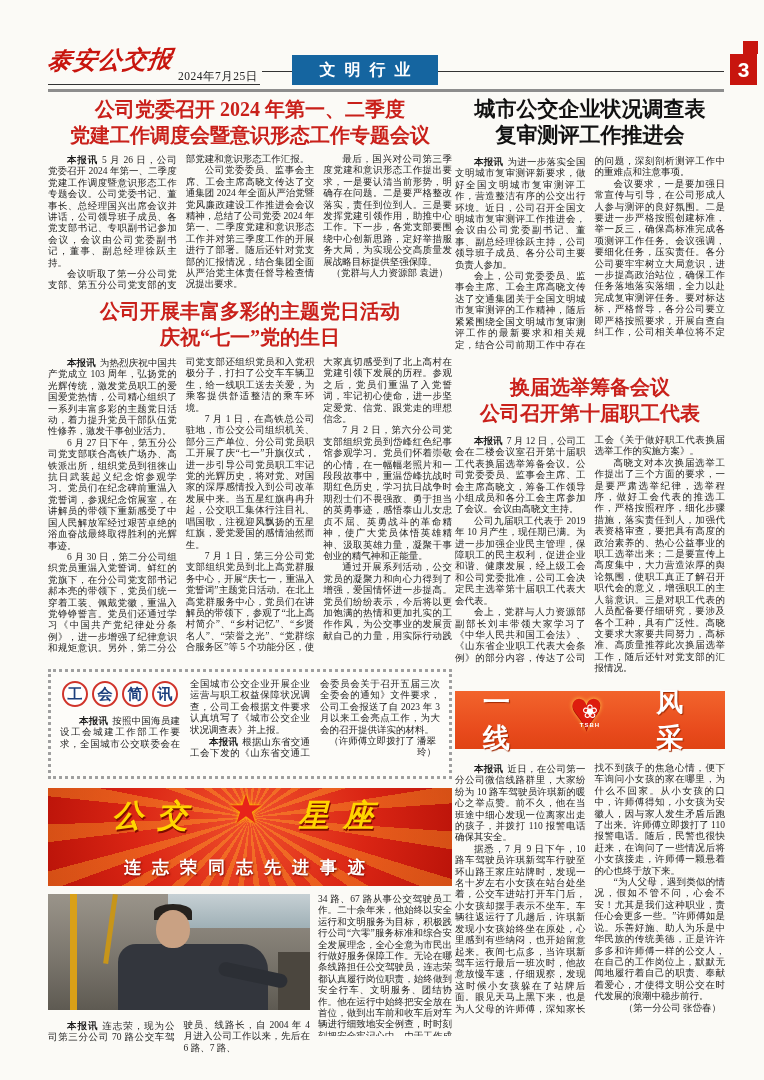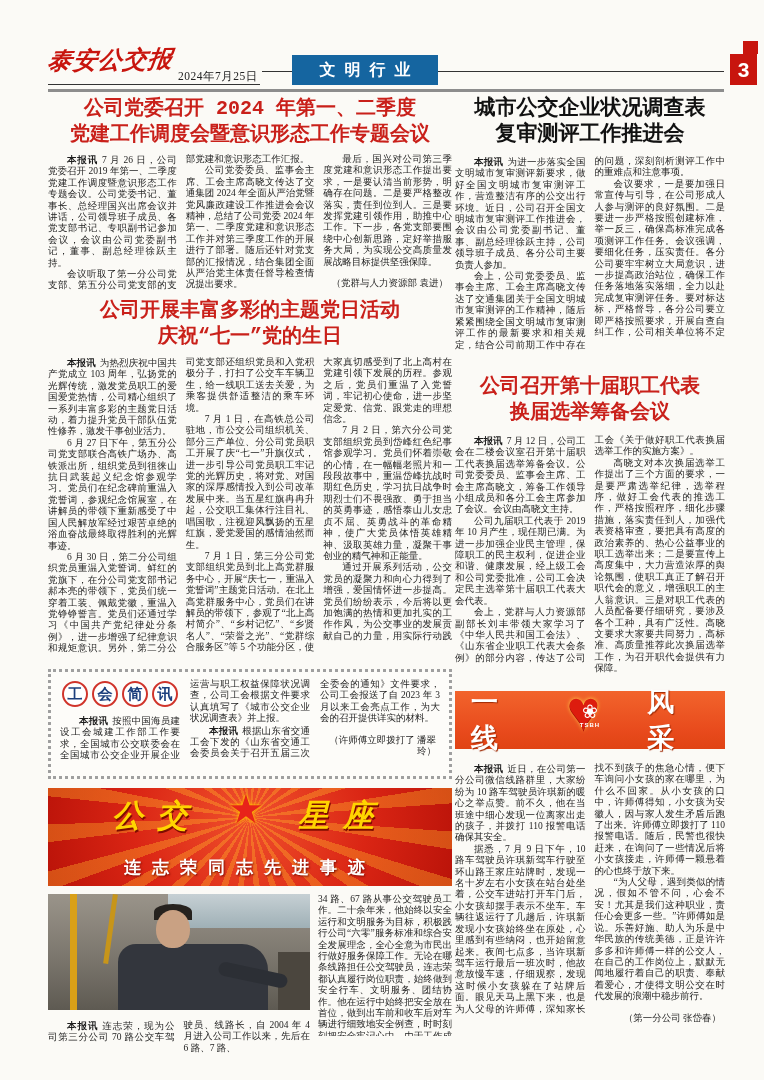--- a/index.html
+++ b/index.html
@@ -43,7 +43,7 @@
   .col-left  { position:absolute; left:48px;  top:96px; width:404px; }
   .col-right { position:absolute; left:455px; top:96px; width:270px; }
 
-  .t { font-family:Liberation Mono, monospace; font-weight:bold; text-align:center; line-height:26px; font-size:20px; }
+  .t { font-family:Liberation Serif, serif; font-weight:bold; text-align:center; line-height:26px; font-size:20px; }
   .t-red { color:#c9201a; }
   .t-black { color:#111; }
   .t2 { font-size:21px; }

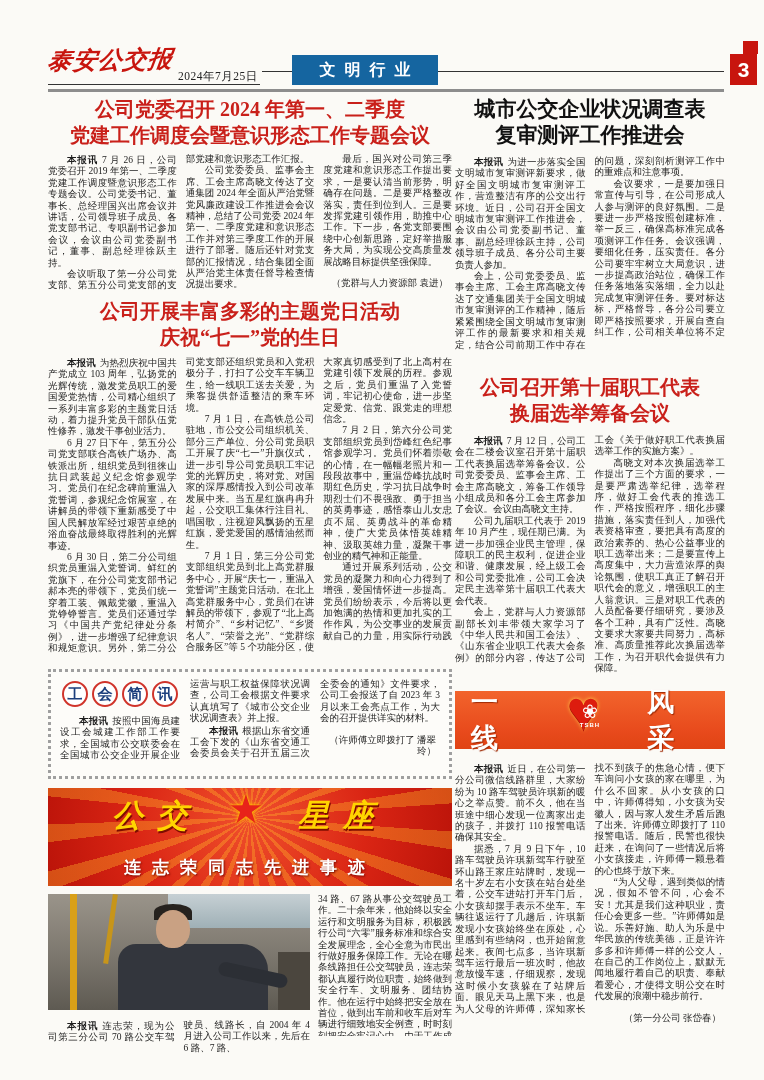--- a/index.html
+++ b/index.html
@@ -147,7 +147,7 @@
       <div>党建工作调度会暨意识形态工作专题会议</div>
     </div>
     <div class="body cols3 a1-body">
-      <p class="p"><b class="lead">本报讯</b><span>7 月 26 日，公司党委召开 2019 年第一、二季度党建工作调度暨意识形态工作专题会议。公司党委书记、董事长、总经理国兴出席会议并讲话，公司领导班子成员、各党支部书记、专职副书记参加会议，会议由公司党委副书记，董事、副总经理徐跃主持。</span></p>
+      <p class="p"><b class="lead">本报讯</b><span>5 月 26 日，公司党委召开 2024 年第一、二季度党建工作调度暨意识形态工作专题会议。公司党委书记、董事长、总经理国兴出席会议并讲话，公司领导班子成员、各党支部书记、专职副书记参加会议，会议由公司党委副书记，董事、副总经理徐跃主持。</span></p>
       <p class="p"><span>会议听取了第一分公司党支部、第五分公司党支部的支部党建和意识形态工作汇报。</span></p>
       <p class="p"><span>公司党委委员、监事会主席、工会主席高晓文传达了交通集团 2024 年全面从严治党暨党风廉政建设工作推进会会议精神，总结了公司党委 2024 年第一、二季度党建和意识形态工作并对第三季度工作的开展进行了部署。随后还针对党支部的汇报情况，结合集团全面从严治党主体责任督导检查情况提出要求。</span></p>
       <p class="p"><span>最后，国兴对公司第三季度党建和意识形态工作提出要求，一是要认清当前形势，明确存在问题。二是要严格整改落实，责任到位到人。三是要发挥党建引领作用，助推中心工作。下一步，各党支部要围绕中心创新思路，定好举措服务大局，为实现公交高质量发展战略目标提供坚强保障。</span></p>

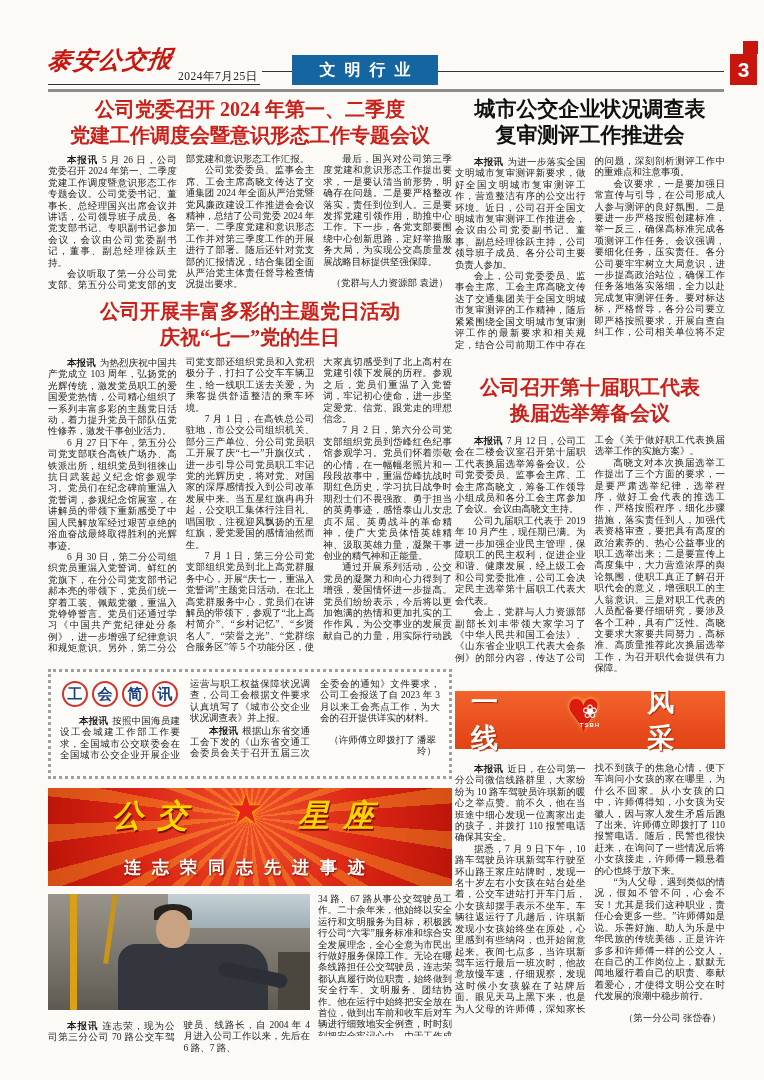--- a/index.html
+++ b/index.html
@@ -54,7 +54,7 @@
   .p { text-indent:2em; }
   .p.cont { text-indent:0; }
   .lead { font-family:"Liberation Sans",sans-serif; font-weight:bold; margin-right:4px; }
-  .byline { text-indent:0; text-align:right; margin-top:10px; padding-right:4px; }
+  .byline { text-indent:0; text-align:right; padding-right:4px; }
 
   .a1-body { height:138px; margin-top:6px; }
   .a2-title { margin-top:6px;text-align:center; }

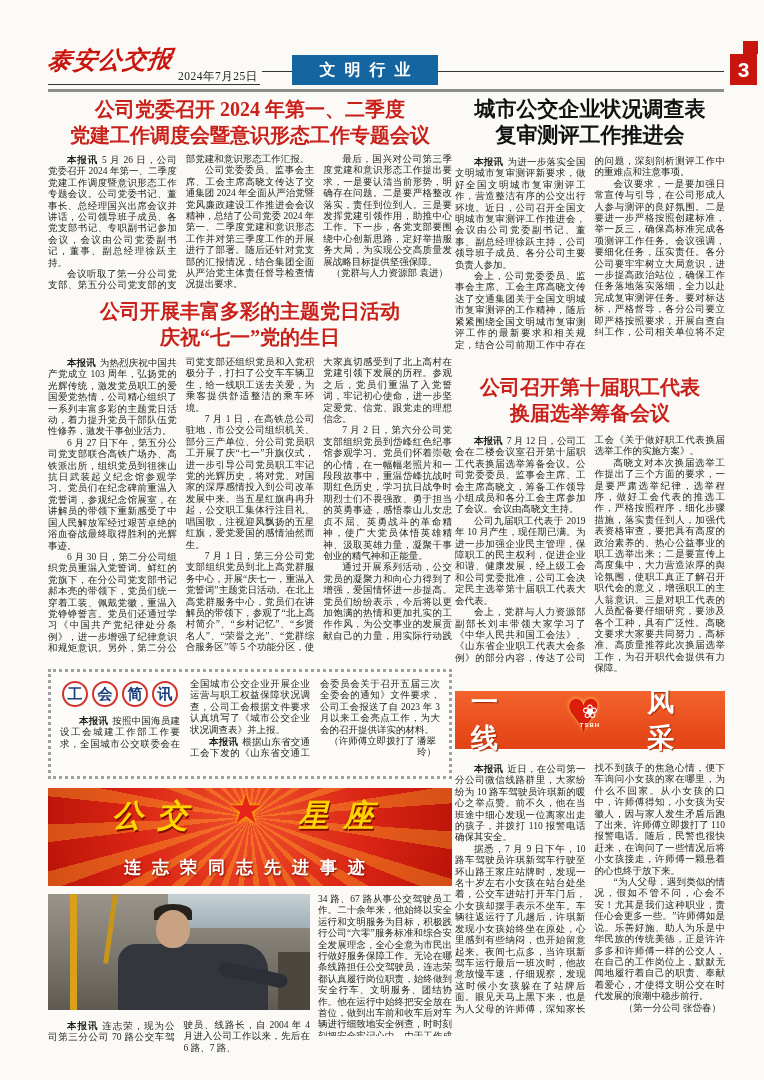--- a/index.html
+++ b/index.html
@@ -237,8 +237,8 @@
 
   <div class="sec a4">
     <div class="t t-red">
+      <div>换届选举筹备会议</div>
       <div>公司召开第十届职工代表</div>
-      <div>换届选举筹备会议</div>
     </div>
     <div class="body cols2 a4-body">
       <p class="p"><b class="lead">本报讯</b><span>7 月 12 日，公司工会在二楼会议室召开第十届职工代表换届选举筹备会议。公司党委委员、监事会主席、工会主席高晓文，筹备工作领导小组成员和各分工会主席参加了会议。会议由高晓文主持。</span></p>

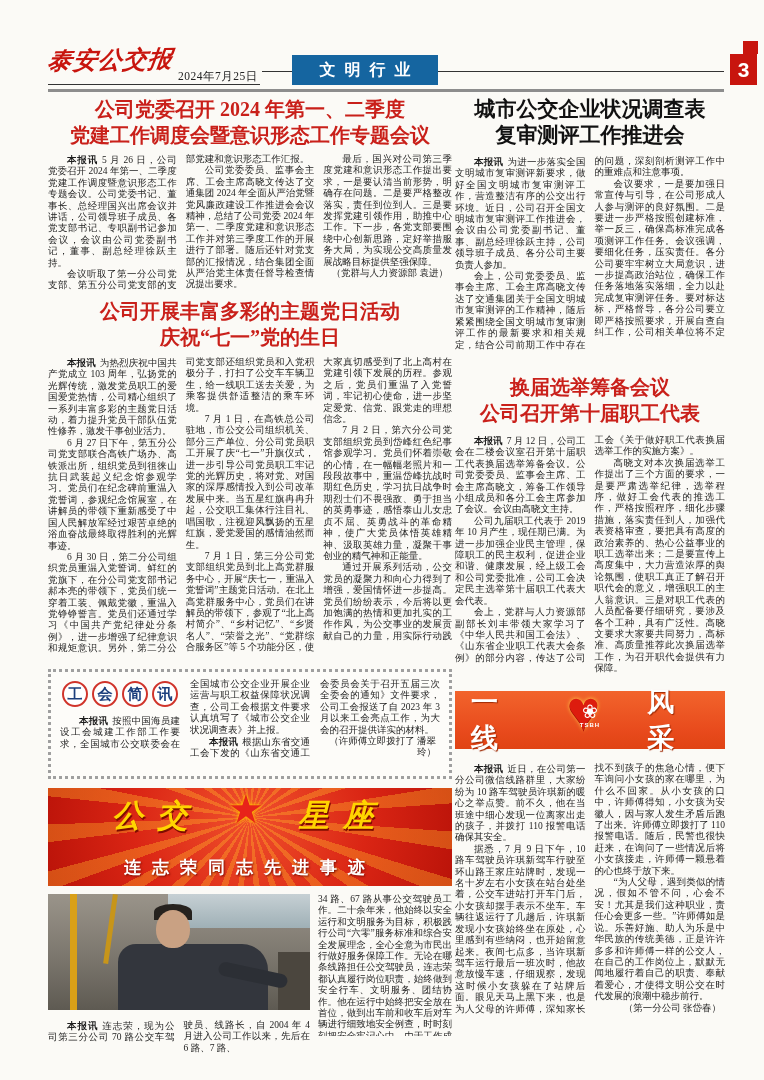--- a/index.html
+++ b/index.html
@@ -244,7 +244,7 @@
       <p class="p"><b class="lead">本报讯</b><span>7 月 12 日，公司工会在二楼会议室召开第十届职工代表换届选举筹备会议。公司党委委员、监事会主席、工会主席高晓文，筹备工作领导小组成员和各分工会主席参加了会议。会议由高晓文主持。</span></p>
       <p class="p"><span>公司九届职工代表于 2019 年 10 月产生，现任期已满。为进一步加强企业民主管理，保障职工的民主权利，促进企业和谐、健康发展，经上级工会和公司党委批准，公司工会决定民主选举第十届职工代表大会代表。</span></p>
       <p class="p"><span>会上，党群与人力资源部副部长刘丰带领大家学习了《中华人民共和国工会法》、《山东省企业职工代表大会条例》的部分内容，传达了公司工会《关于做好职工代表换届选举工作的实施方案》。</span></p>
-      <p class="p"><span>高晓文对本次换届选举工作提出了三个方面的要求，一是要严肃选举纪律，选举程序，做好工会代表的推选工作，严格按照程序，细化步骤措施，落实责任到人，加强代表资格审查，要把具有高度的政治素养的、热心公益事业的职工选举出来；二是要宣传上高度集中，大力营造浓厚的舆论氛围，使职工真正了解召开职代会的意义，增强职工的主人翁意识。三是对职工代表的人员配备要仔细研究，要涉及各个工种，具有广泛性。高晓文要求大家要共同努力，高标准、高质量推荐此次换届选举工作，为召开职代会提供有力保障。</span></p>
+      <p class="p"><span>高晓文对本次换届选举工作提出了三个方面的要求，一是要严肃选举纪律，选举程序，做好工会代表的推选工作，严格按照程序，细化步骤措施，落实责任到人，加强代表资格审查，要把具有高度的政治素养的、热心公益事业的职工选举出来；二是要宣传上高度集中，大力营造浓厚的舆论氛围，使职工真正了解召开职代会的意义，增强职工的主人翁意识。三是对职工代表的人员配备要仔细研究，要涉及各个工种，具有广泛性。高晓文要求大家要共同努力，高标准、高质量推荐此次换届选举工作，随后还针对党支部的汇报情况。</span></p>
 
     </div>
   </div>

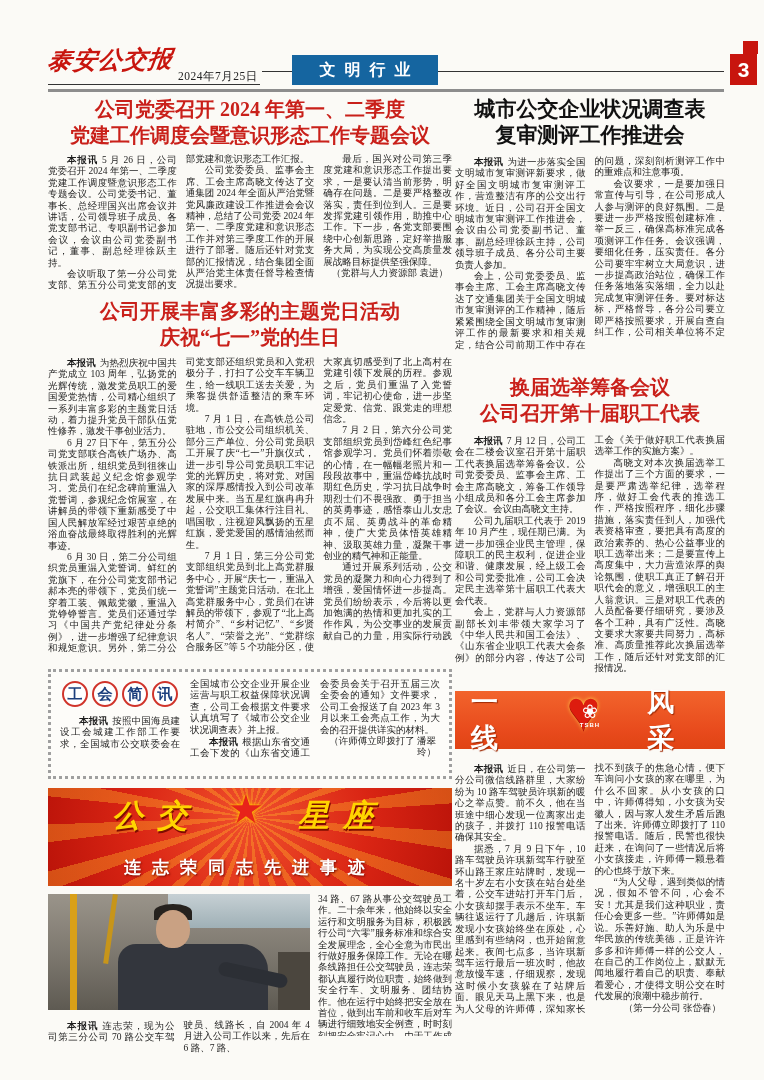--- a/index.html
+++ b/index.html
@@ -118,7 +118,7 @@
     display:flex; align-items:center; justify-content:center; gap:16px;
     position:relative; overflow:visible;
   }
-  .fl-word { color:#fff; font-weight:bold; font-size:27px; letter-spacing:16px; padding-left:16px; font-family:"Liberation Sans",sans-serif; text-shadow:1px 1px 1px #9e2a05; }
+  .fl-word { color:#fff; font-weight:bold; font-size:27px; letter-spacing:16px; padding-left:28px; font-family:"Liberation Sans",sans-serif; text-shadow:1px 1px 1px #9e2a05; }
   .fl-heart { position:relative; width:56px; height:56px; display:inline-block; }
   .fl-heart::before { content:"♥"; position:absolute; left:2px; top:-13px; font-size:56px; color:#dd1c0e; text-shadow:0 1px 0 #9c0b02, 0 0 4px #ffd54d; }
   .fl-flower::before { content:"❀"; position:absolute; left:50%; top:8px; transform:translateX(-50%); color:#fff; font-size:19px; z-index:2; }

